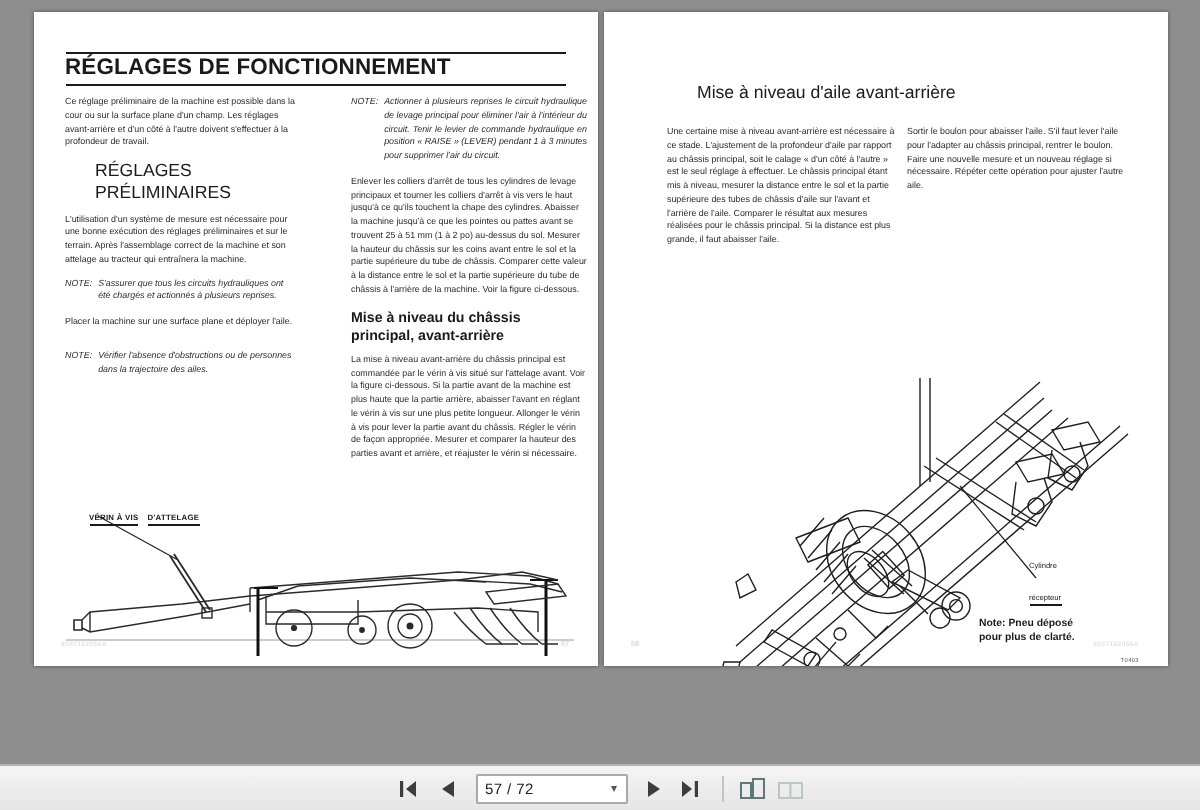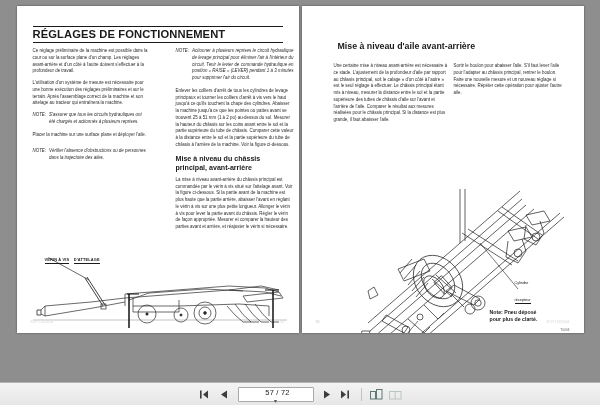--- a/index.html
+++ b/index.html
@@ -38,7 +38,7 @@
     padding-bottom: 1.5px; white-space: nowrap;
   }
   .h1-top { border-top: 1.4px solid #1a1a1a; padding-top: 1px; }
-  .h2 { font-size: 8.8px; font-weight: bold; color: #1a1a1a; margin: 0 0 3px 4px; line-height: 1.22; }
+  .h2 { font-size: 8.8px; font-weight: normal; color: #1a1a1a; margin: 0 0 3px 15px; line-height: 1.22; }
   .h3 { font-size: 7.1px; font-weight: bold; color: #1a1a1a; margin: 0 0 2px 0; line-height: 1.28; }
   .p  { font-size: 4.45px; line-height: 1.52; color: #2b2b2b; margin: 0 0 5px 0; text-align: left; }
   .note { font-size: 4.45px; line-height: 1.52; color: #2b2b2b; font-style: italic; margin: 0 0 5px 0; display: flex; }

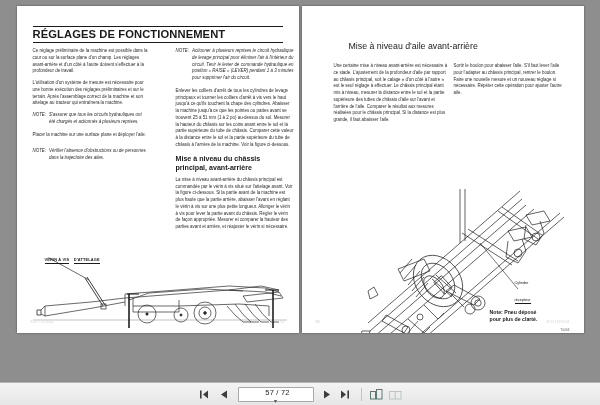--- a/index.html
+++ b/index.html
@@ -102,6 +102,7 @@
 
           <div class="col" style="left:16px; top:42px; width:116px;">
             <p class="p">Ce réglage préliminaire de la machine est possible dans la cour ou sur la surface plane d'un champ. Les réglages avant-arrière et d'un côté à l'autre doivent s'effectuer à la profondeur de travail.</p>
+            <div class="h2" style="margin-top:3px;">RÉGLAGES PRÉLIMINAIRES</div>
             <p class="p" style="margin-top:5px;">L'utilisation d'un système de mesure est nécessaire pour une bonne exécution des réglages préliminaires et sur le terrain. Après l'assemblage correct de la machine et son attelage au tracteur qui entraînera la machine.</p>
             <div class="note">
               <span class="lbl">NOTE:</span>

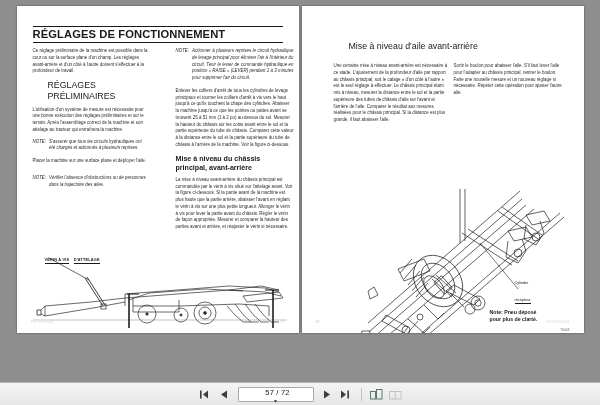--- a/index.html
+++ b/index.html
@@ -77,7 +77,7 @@
     display: flex; align-items: center;
     width: 74px; height: 13px;
     border: 1px solid #a9a9a9; background: #fff;
-    border-radius: 1px; margin: 0 2px; flex-direction: column;
+    border-radius: 1px; margin: 0 2px;
   }
   .pagebox .val { flex: 1; font-size: 7.5px; color: #222; padding-left: 4px; letter-spacing: .2px; }
   .pagebox .caret { width: 11px; text-align: center; color: #555; font-size: 6px; }

